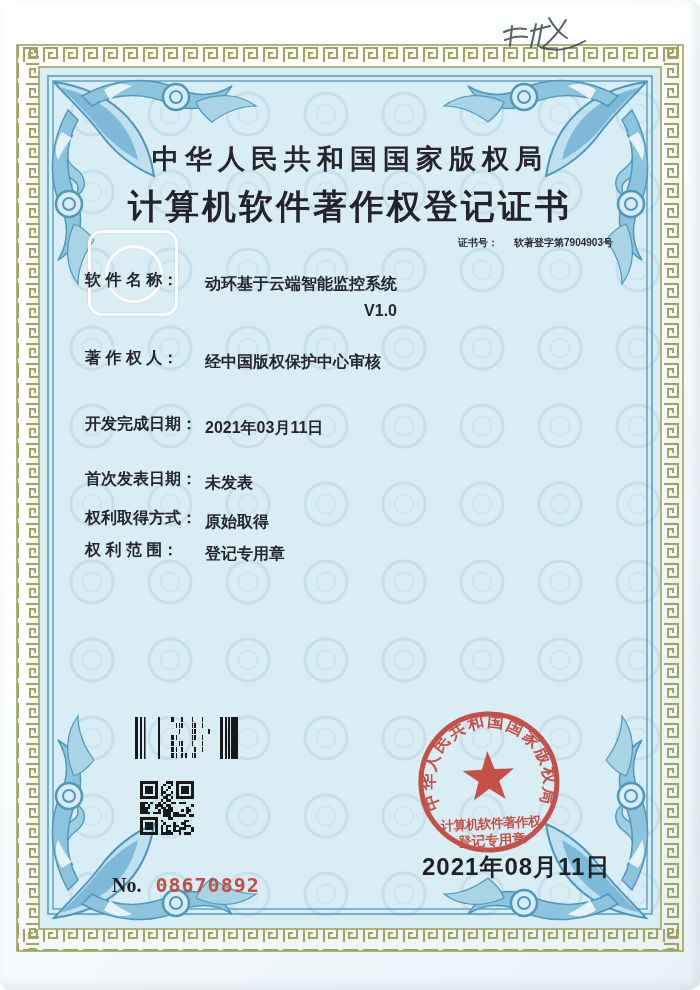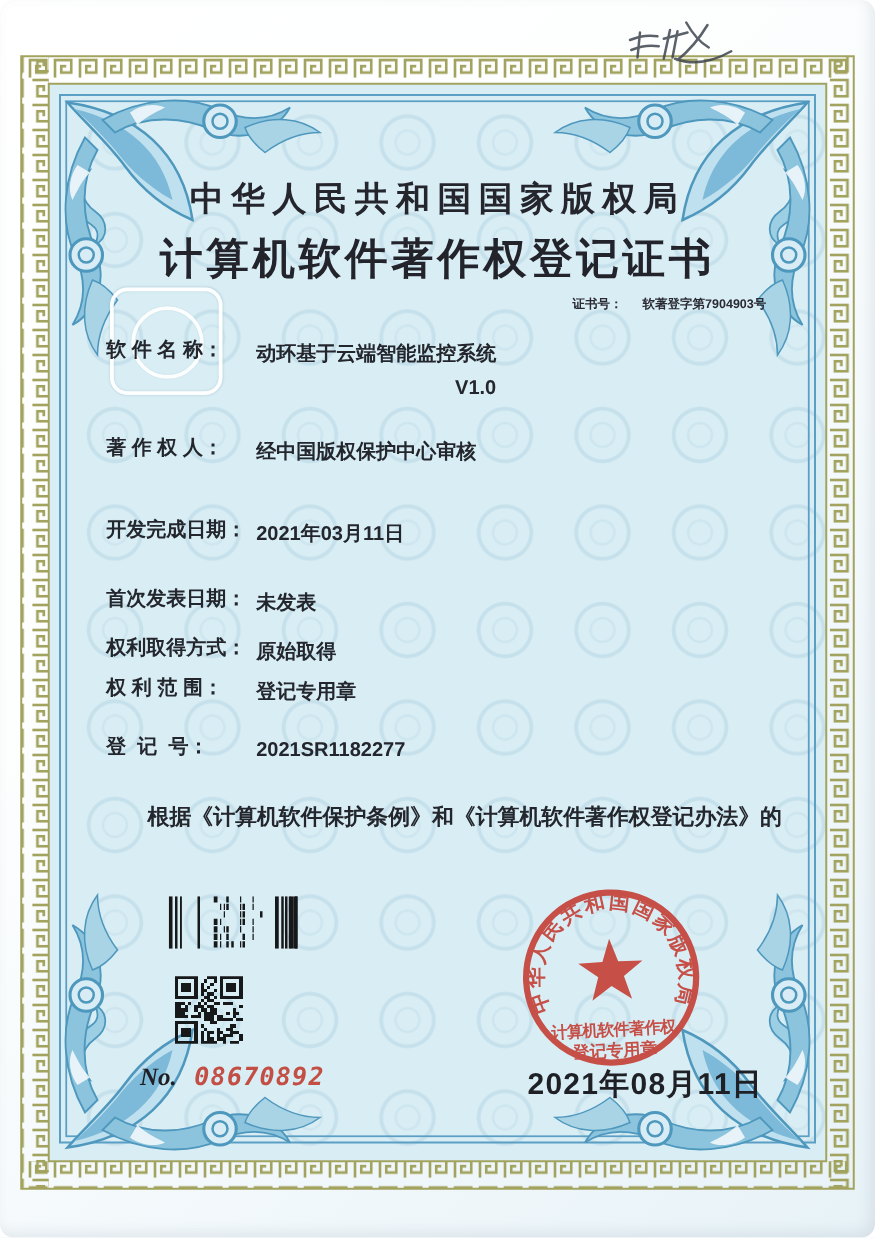--- a/index.html
+++ b/index.html
@@ -153,10 +153,6 @@
   <div class="row r6">
     <span class="lab">权 利 范 围：</span>
     <span class="val">登记专用章</span>
-  </div>
-  <div class="row r7">
-    <span class="lab">登  记  号：</span>
-    <span class="val">2021SR1182277</span>
   </div>
 
   <div class="statement">

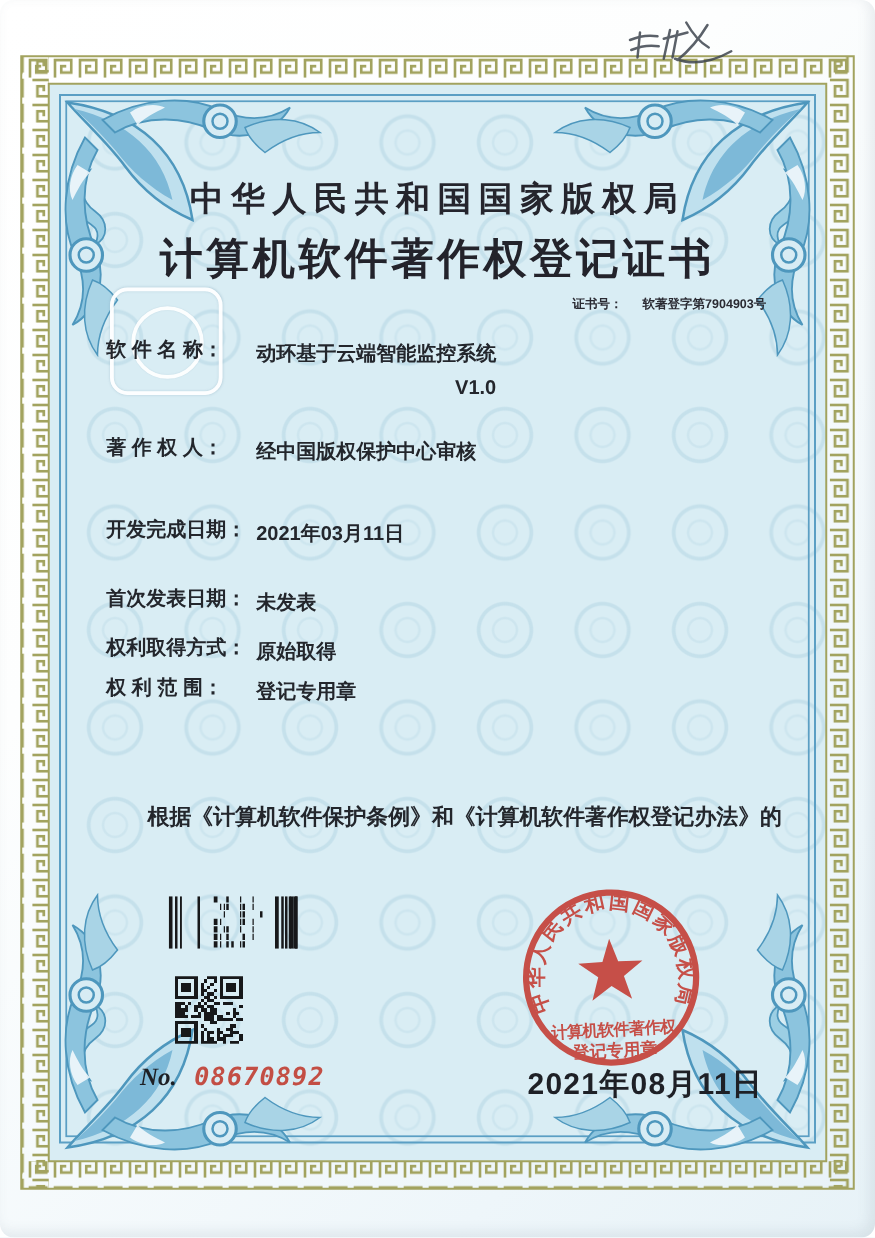--- a/index.html
+++ b/index.html
@@ -156,7 +156,6 @@
   </div>
 
   <div class="statement">
-    <div class="l1">根据《计算机软件保护条例》和《计算机软件著作权登记办法》的</div>
   </div>
 
   <svg class="barcode" id="barcode" viewBox="0 0 106 42">

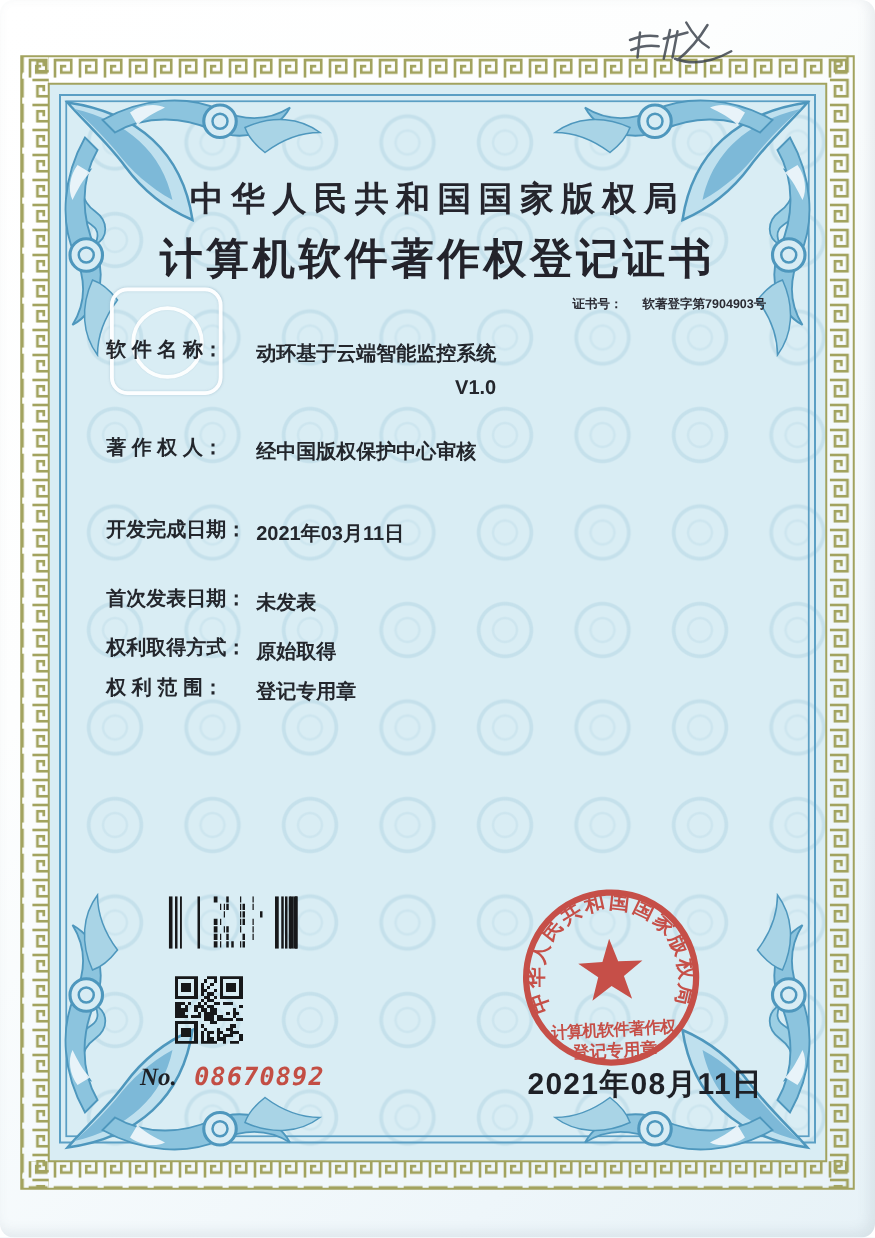--- a/index.html
+++ b/index.html
@@ -46,7 +46,7 @@
   
   .barcode{position:absolute;left:135px;top:717px;width:106px;height:42px;}
   .qr{position:absolute;left:139px;top:781px;width:56px;height:54px;}
-  .serial{position:absolute;left:112px;top:849px;font-size:20px;font-style:italic;}
+  .serial{position:absolute;left:112px;top:873px;font-size:20px;}
   .serial .no{font-family:"Liberation Serif",serif;font-weight:bold;color:#1d1f24;}
   .serial .num{font-family:"DejaVu Sans Mono",monospace;font-weight:bold;color:#c34e44;margin-left:14px;letter-spacing:1px;}
   

